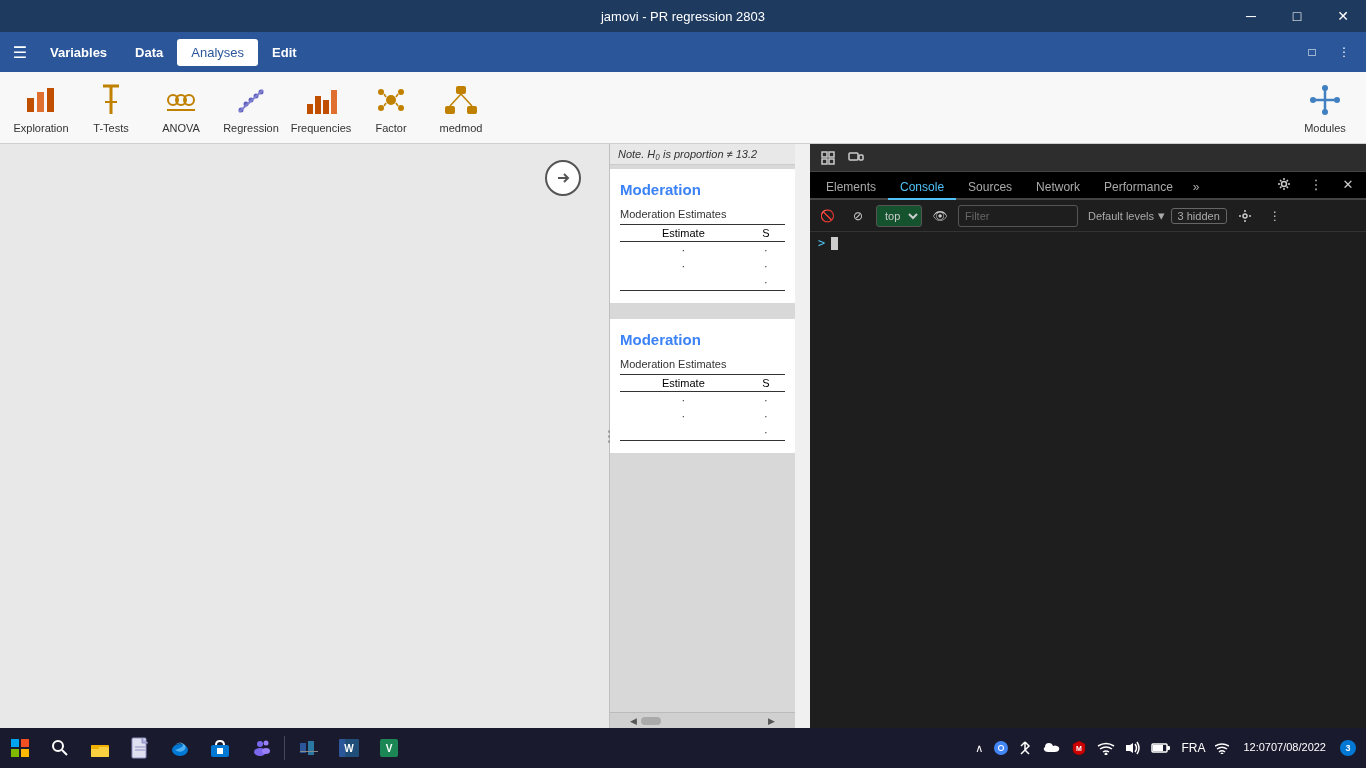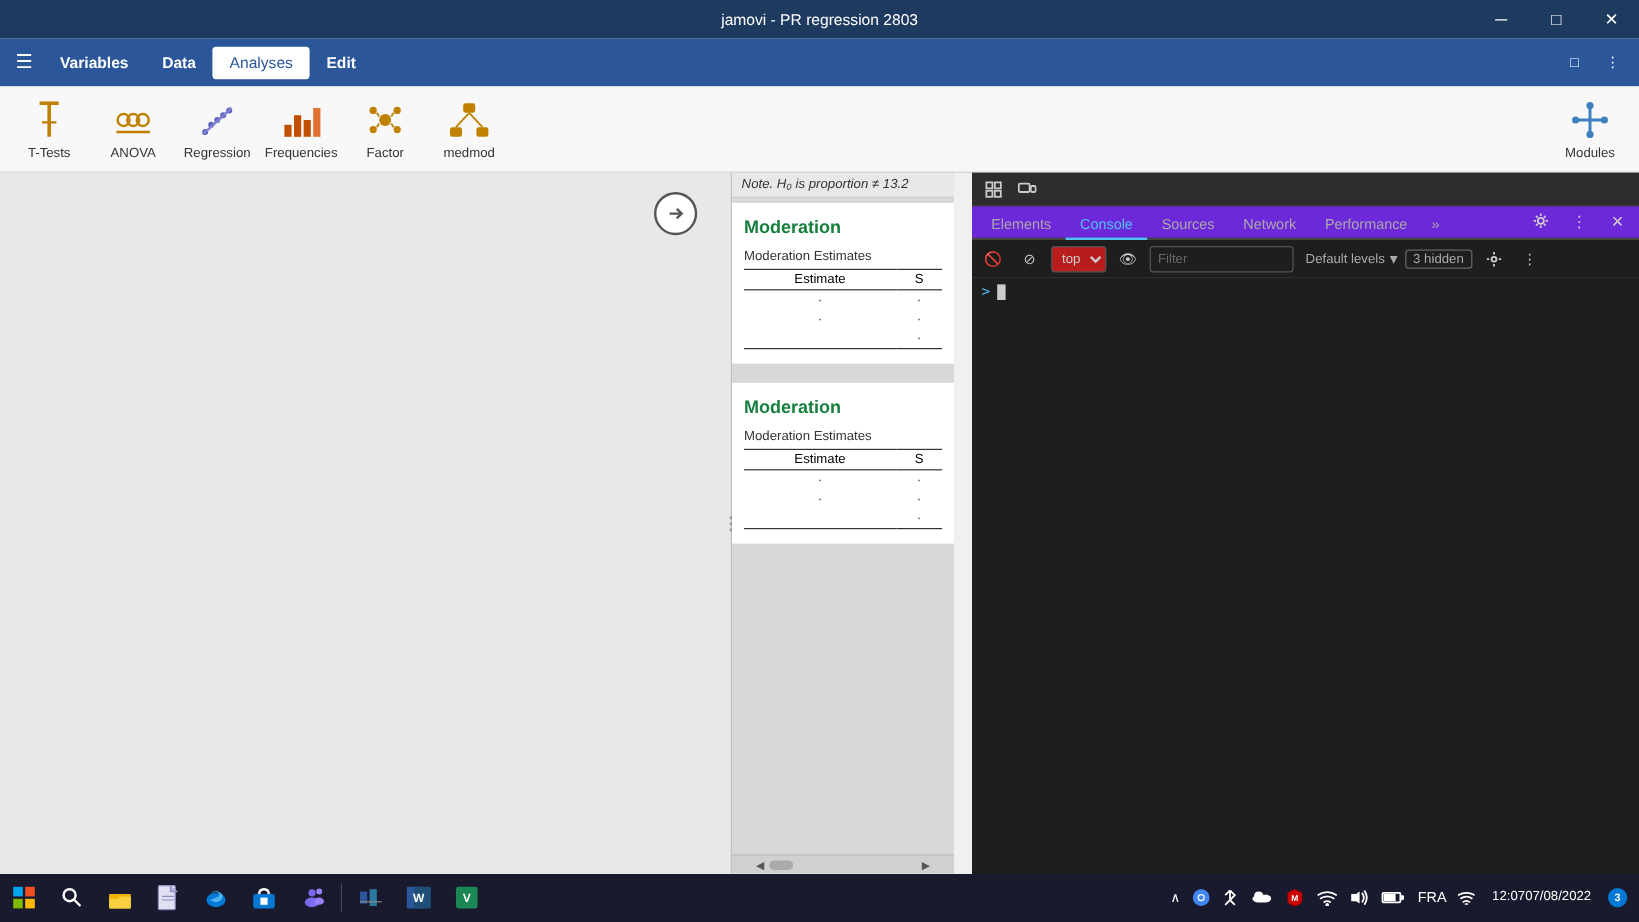--- a/index.html
+++ b/index.html
@@ -490,6 +490,16 @@
 
 <div class="toolbar">
 
+  <div class="toolbar-item">
+    <div class="toolbar-item-icon icon-exploration">
+      <svg width="36" height="36" viewBox="0 0 36 36">
+        <rect x="4" y="16" width="7" height="14" fill="#c05000"></rect>
+        <rect x="14" y="10" width="7" height="20" fill="#e07030"></rect>
+        <rect x="24" y="6" width="7" height="24" fill="#c05000"></rect>
+      </svg>
+    </div>
+    <span class="toolbar-item-label">Exploration</span>
+  </div>
 
   <div class="toolbar-item">
     <div class="toolbar-item-icon icon-ttests">

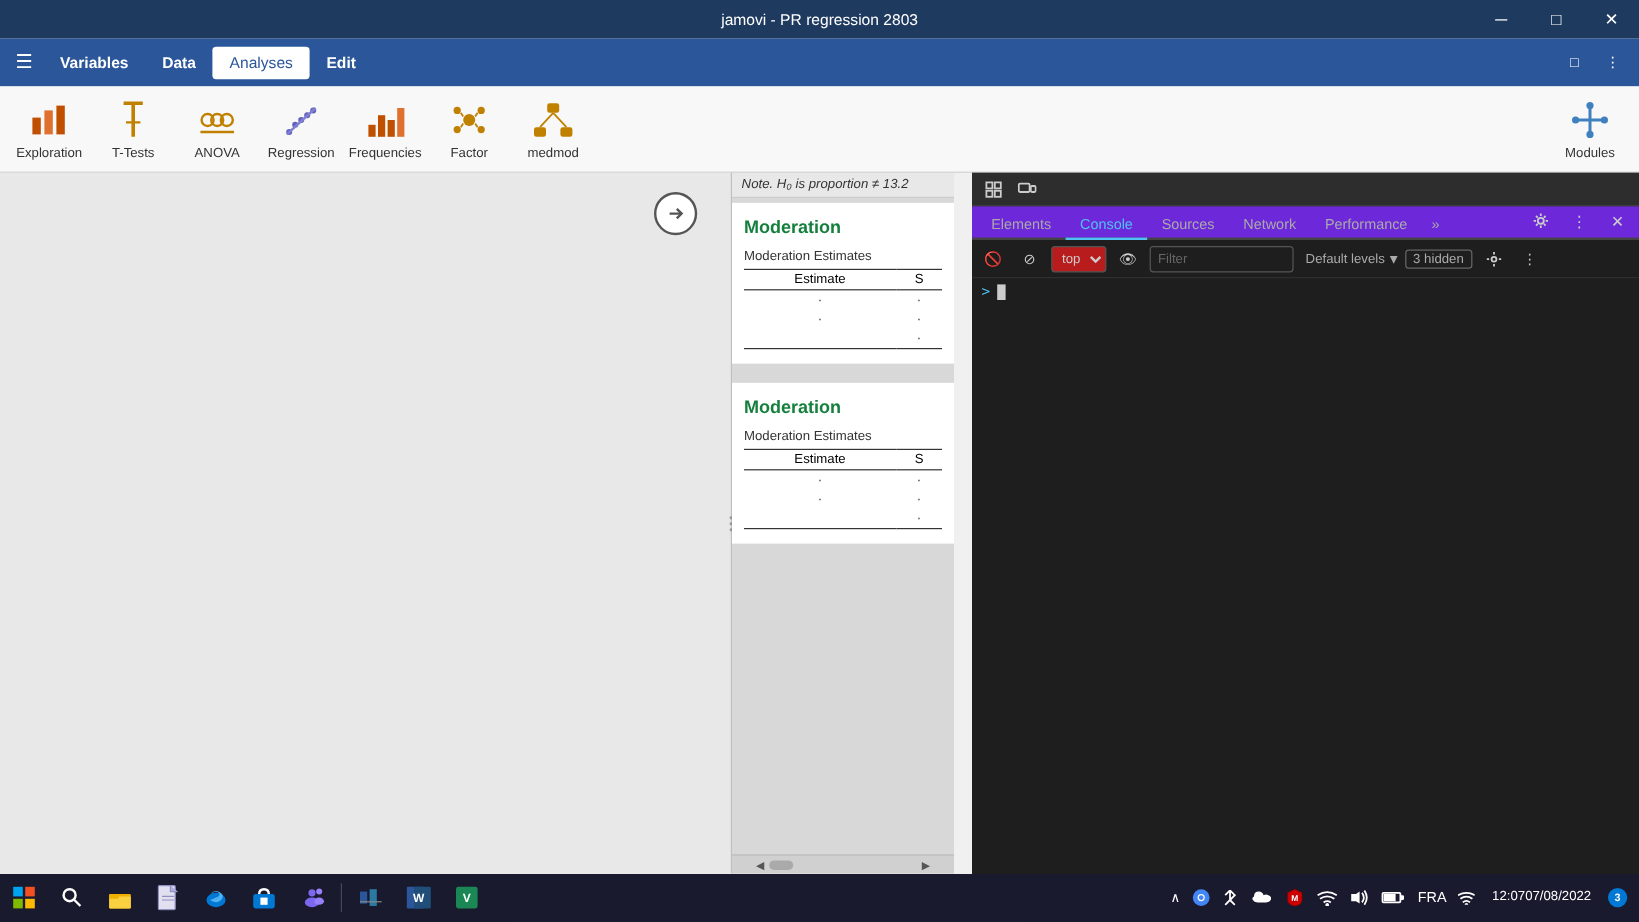--- a/index.html
+++ b/index.html
@@ -201,7 +201,7 @@
       padding: 12px 10px;
     }
     .result-title {
-      color: #15803d;
+      color: #3b82f6;
       font-size: 15px;
       font-weight: bold;
       margin-bottom: 10px;

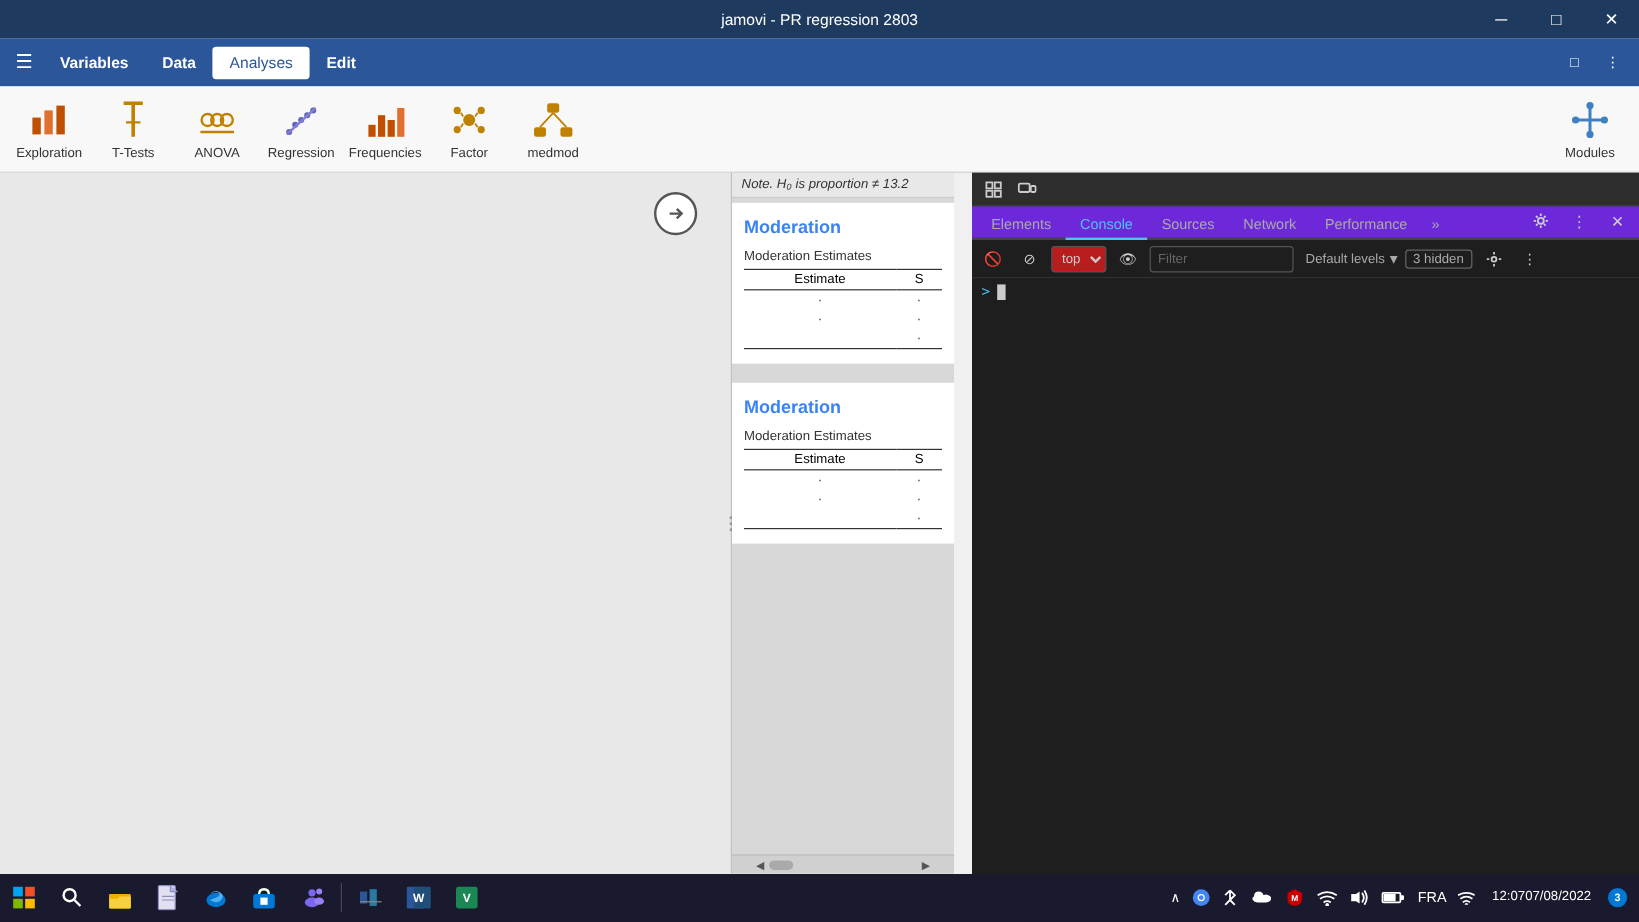--- a/index.html
+++ b/index.html
@@ -286,7 +286,7 @@
     }
     .devtools-tabs {
       height: 28px;
-      background: #6d28d9;
+      background: #000000;
       display: flex;
       align-items: flex-end;
       border-bottom: 2px solid #444;

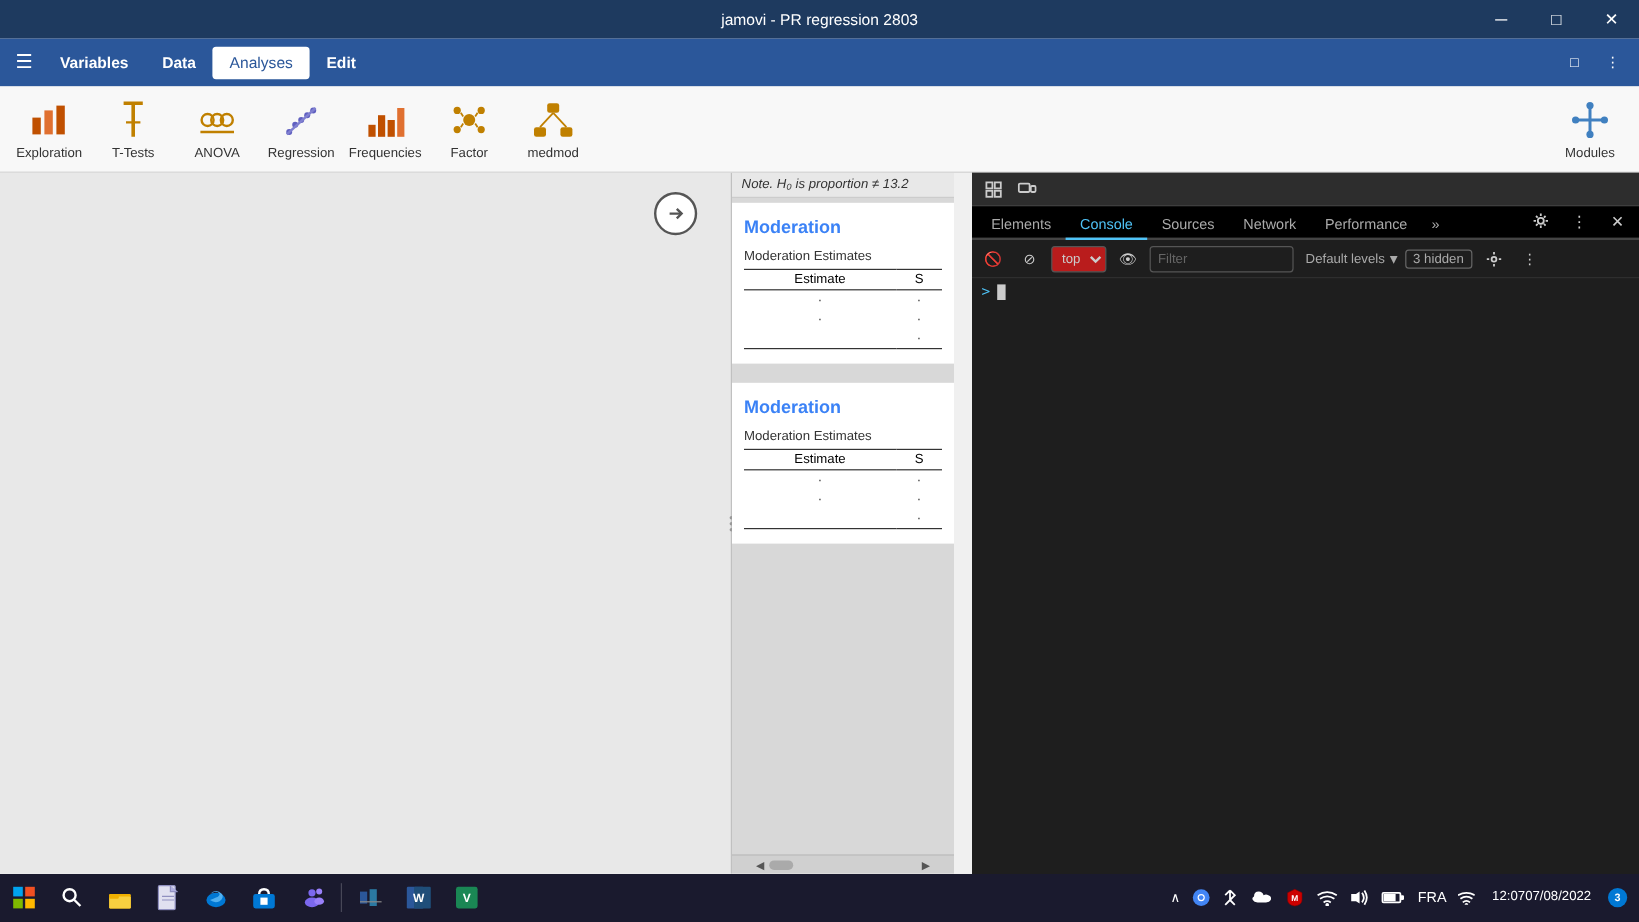--- a/index.html
+++ b/index.html
@@ -332,7 +332,7 @@
       font-size: 12px;
     }
     .devtools-select {
-      background: #b91c1c;
+      background: #14532d;
       border: 1px solid #555;
       color: #ccc;
       font-size: 11px;

